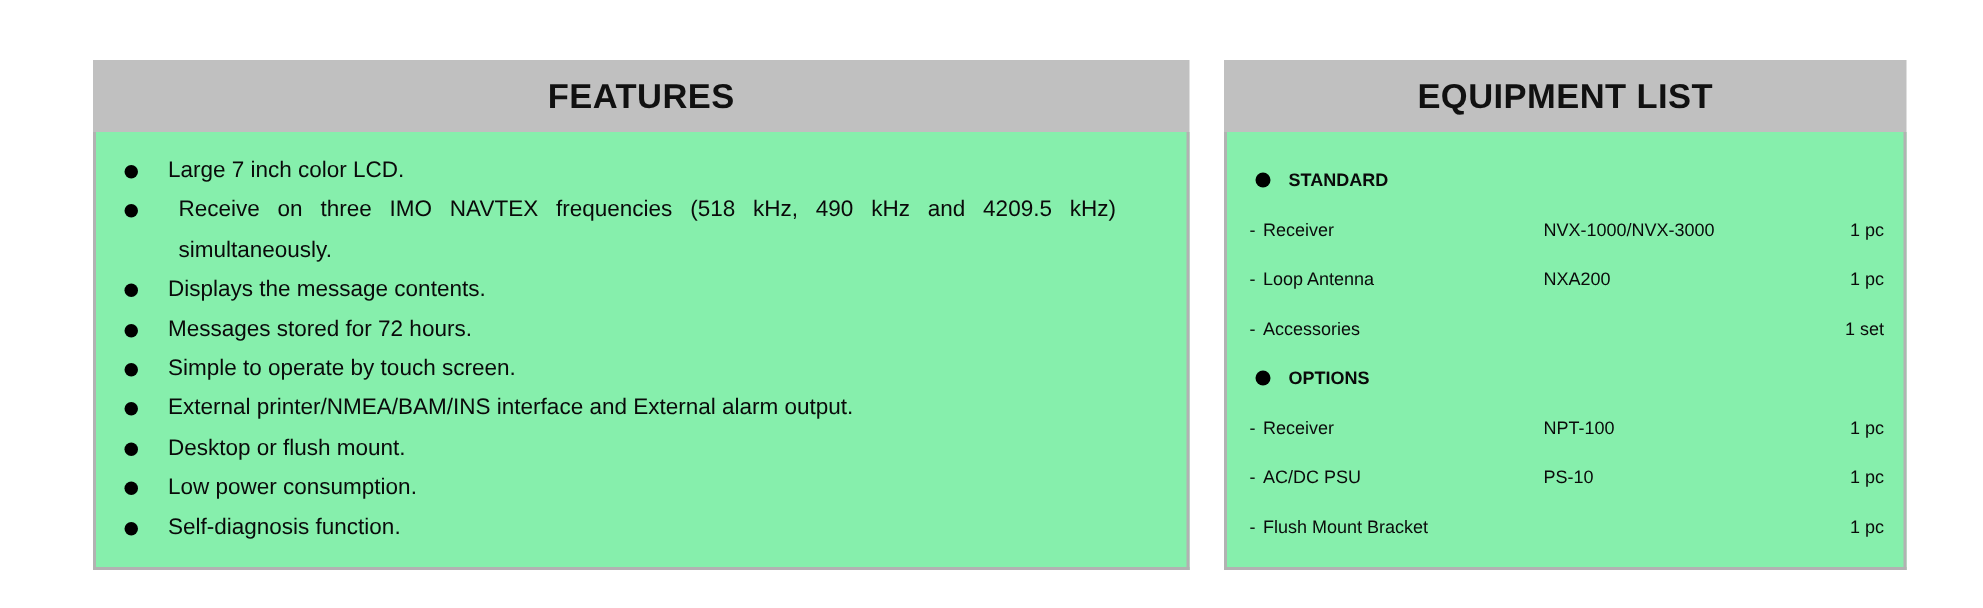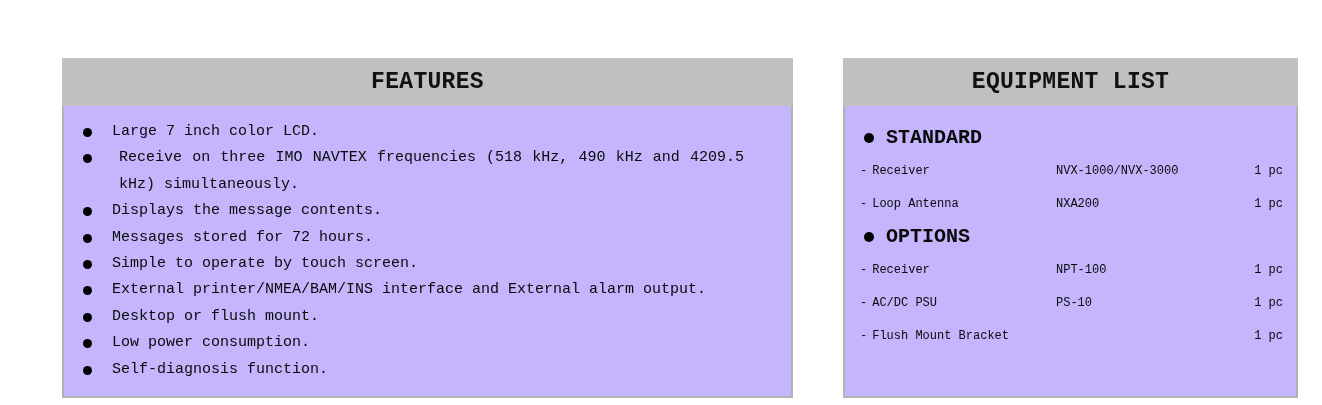--- a/index.html
+++ b/index.html
@@ -13,7 +13,7 @@
     color: #0a0a0a;
     overflow: hidden;
   }
-  .panel { position: absolute; top: 58px; font-family: Liberation Mono, monospace; }
+  .panel { position: absolute; top: 40px; }
   .panel-features  { left: 62px;  width: 731px; }
   .panel-equipment { left: 816px; width: 455px; margin-left: 27px; }
 

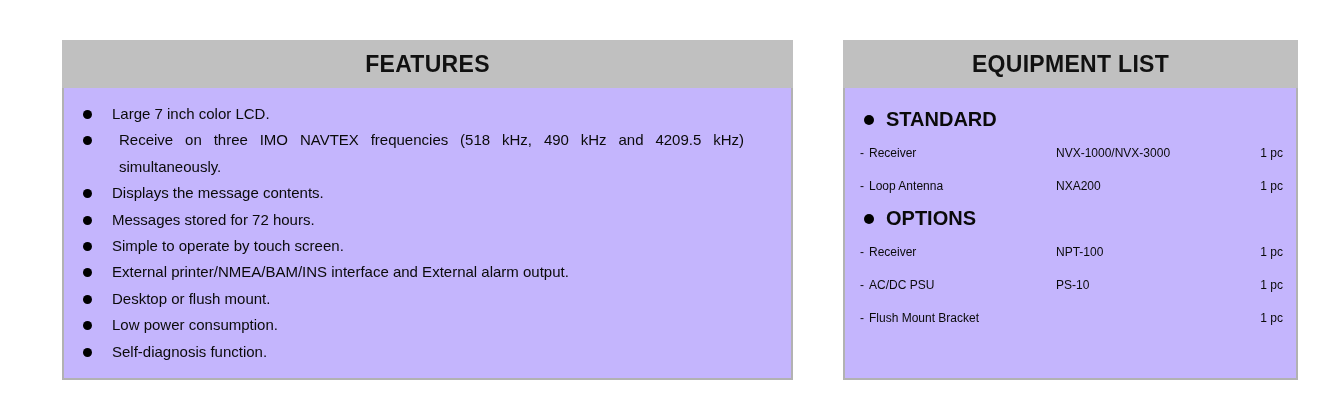--- a/index.html
+++ b/index.html
@@ -15,7 +15,7 @@
   }
   .panel { position: absolute; top: 40px; }
   .panel-features  { left: 62px;  width: 731px; }
-  .panel-equipment { left: 816px; width: 455px; margin-left: 27px; }
+  .panel-equipment { left: 816px; width: 455px; }
 
   .panel-header {
     height: 48px;

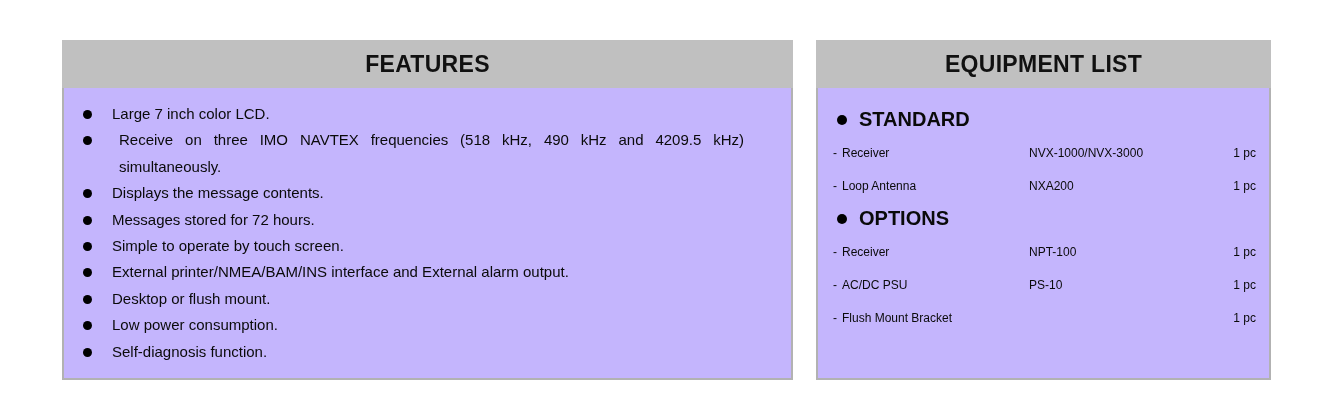--- a/index.html
+++ b/index.html
@@ -32,7 +32,7 @@
   }
 
   .panel-body {
-    background: #c4b5fd;
+    background: #86efac;
     border: 2px solid #b2b2b2;
     border-top: none;
     height: 292px;

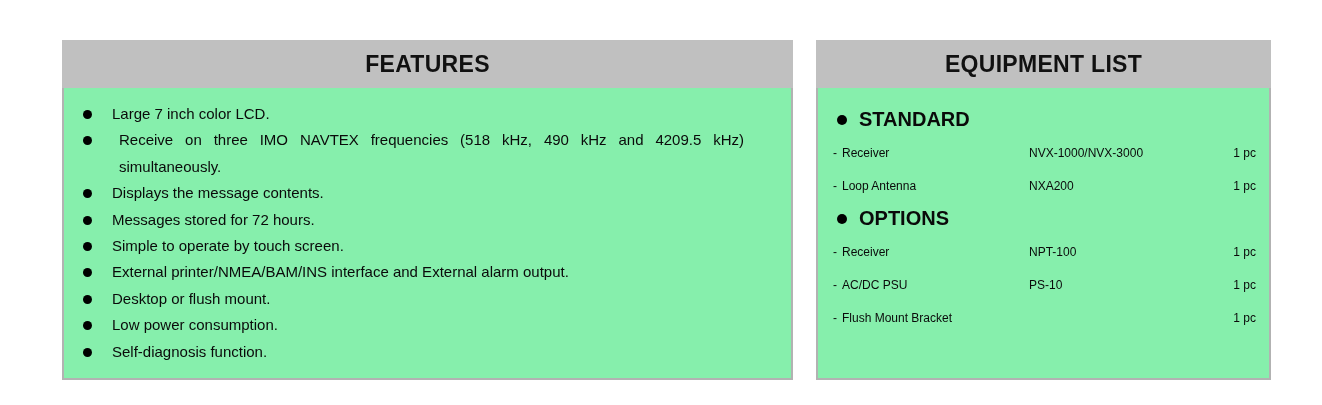--- a/index.html
+++ b/index.html
@@ -82,7 +82,7 @@
   }
   .sec-label {
     margin-left: 12px;
-    font-size: 20px;
+    font-size: 12px;
     font-weight: bold;
     color: #0a0a0a;
   }

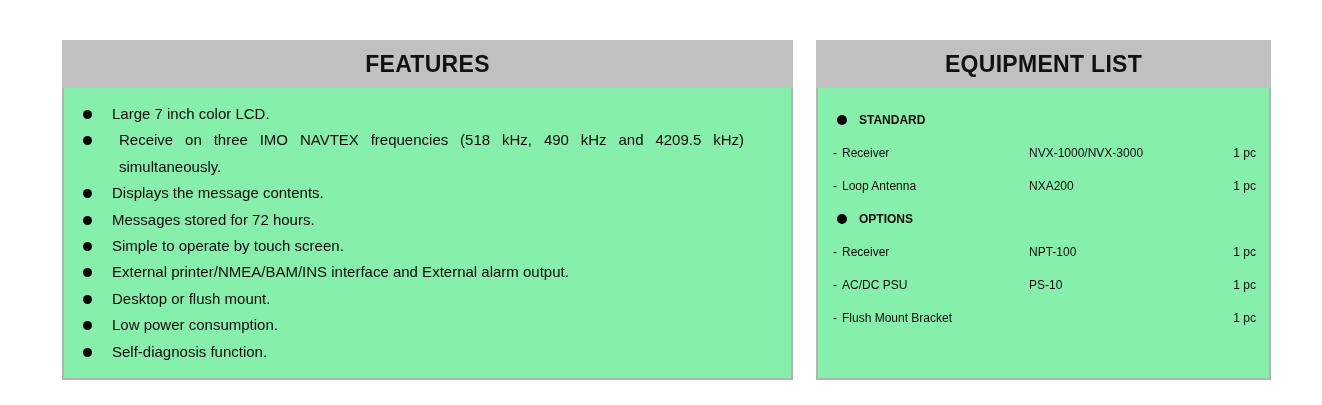--- a/index.html
+++ b/index.html
@@ -171,6 +171,11 @@
         <span class="eq-model">NXA200</span>
         <span class="eq-qty">1 pc</span>
       </div>
+      <div class="eq-row">
+        <span class="eq-name"><span class="eq-dash">-</span><span>Accessories</span></span>
+        <span class="eq-model"></span>
+        <span class="eq-qty">1 set</span>
+      </div>
 
       <div class="eq-section">
         <span class="sec-bullet"></span>

